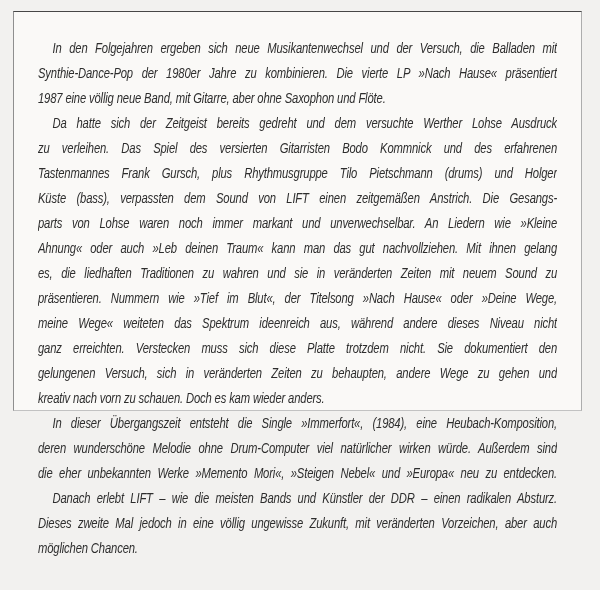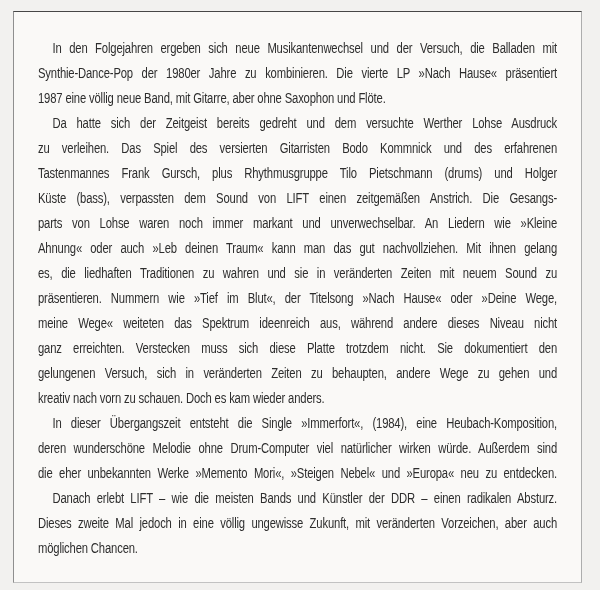--- a/index.html
+++ b/index.html
@@ -19,13 +19,14 @@
     left: 13px;
     top: 11px;
     width: 569px;
-    height: 572px;
+    height: 400px;
     box-sizing: border-box;
     background: var(--paper, #faf9f7);
     border-top: 1.5px solid var(--border-top, #474747);
     border-left: 1px solid var(--border-left, #8f8f8f);
     border-right: 1px solid var(--border-right, #adadad);
     border-bottom: 1px solid var(--border-bottom, #c2c2c2);
+    font-style: italic;
   }
   .text-area {
     position: absolute;

